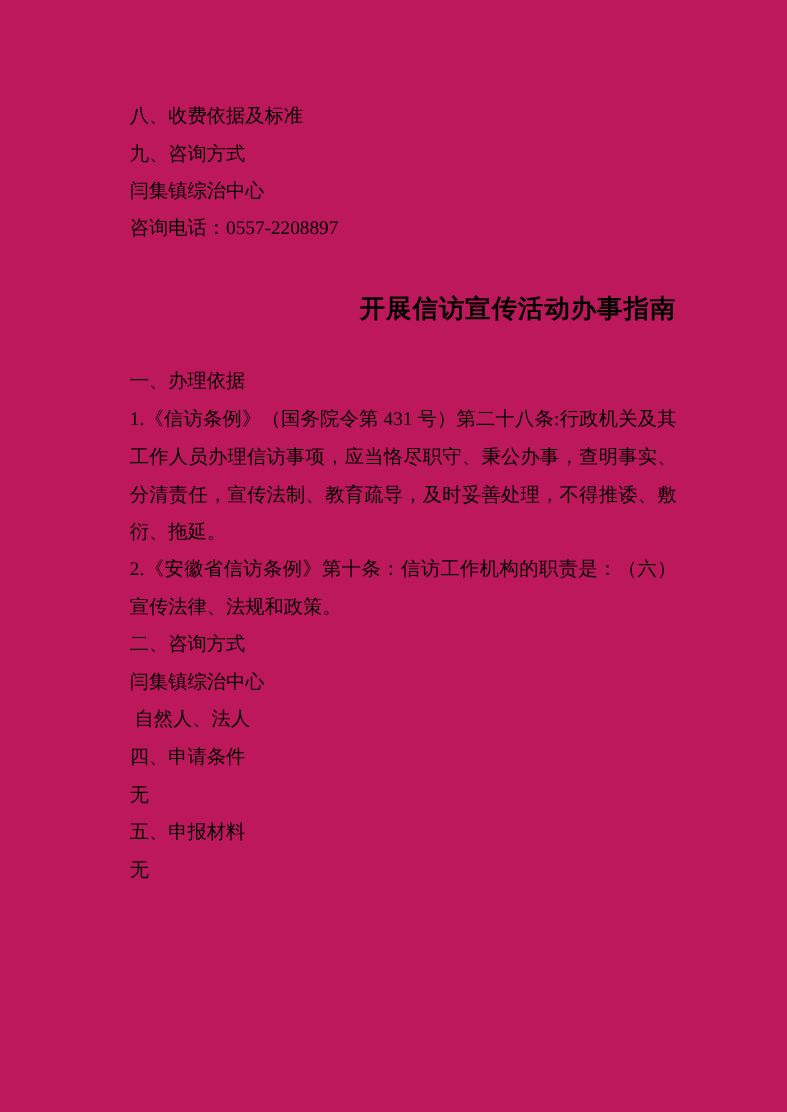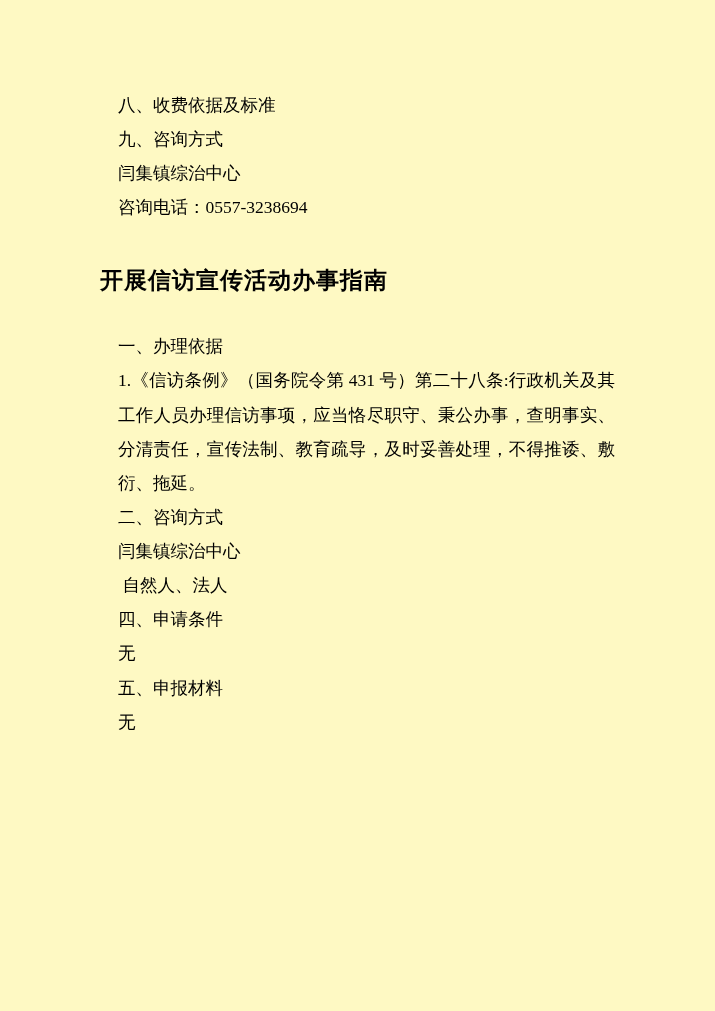--- a/index.html
+++ b/index.html
@@ -18,7 +18,7 @@
     position: relative;
     width: 715px;
     height: 1011px;
-    background: #fef9c3;
+    background: #be185d;
     box-sizing: border-box;
     padding: 88px 100px 0 100px;
   }

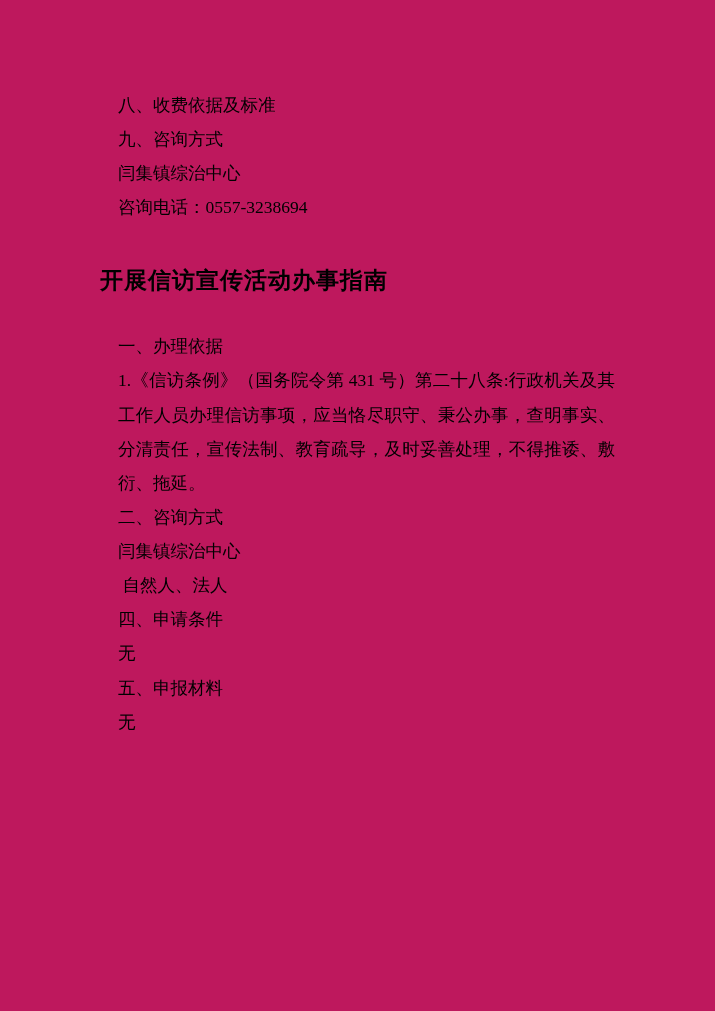--- a/index.html
+++ b/index.html
@@ -61,7 +61,7 @@
     <p class="para indent-1">八、收费依据及标准</p>
     <p class="para indent-1">九、咨询方式</p>
     <p class="para indent-1">闫集镇综治中心</p>
-    <p class="para indent-1">咨询电话：0557-3238694</p>
+    <p class="para indent-1">咨询电话：0557-2208897</p>
 
     <div class="spacer-lg"></div>
     <h1 class="doc-title">开展信访宣传活动办事指南</h1>

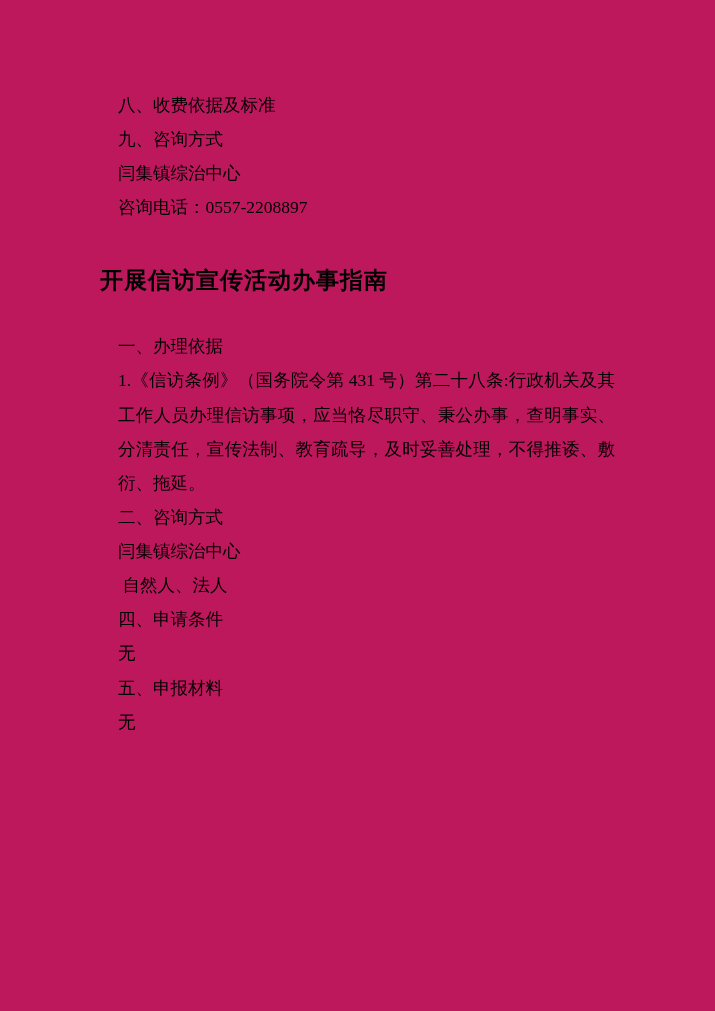--- a/index.html
+++ b/index.html
@@ -46,7 +46,7 @@
     margin: 0;
     font-size: 23px;
     font-weight: bold;
-    text-align: left;
+    text-align: right;
     letter-spacing: 1px;
   }
   .spacer-lg { height: 34px; }

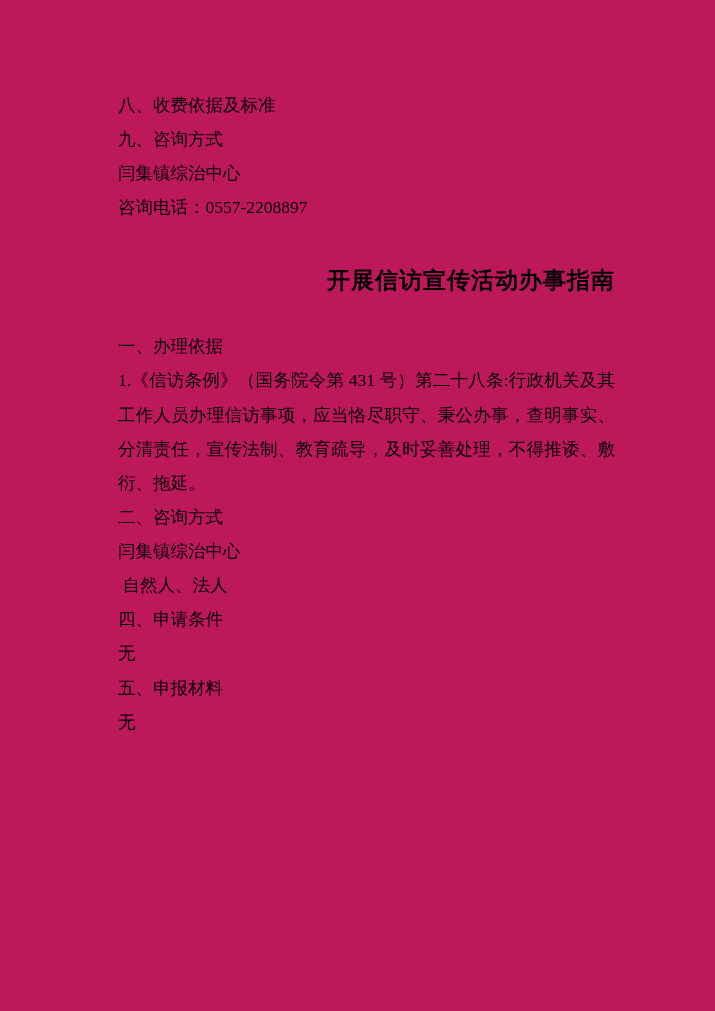--- a/index.html
+++ b/index.html
@@ -69,6 +69,7 @@
 
     <p class="para indent-1">一、办理依据</p>
     <p class="para justify first-ind">1.《信访条例》（国务院令第 431 号）第二十八条:行政机关及其工作人员办理信访事项，应当恪尽职守、秉公办事，查明事实、分清责任，宣传法制、教育疏导，及时妥善处理，不得推诿、敷衍、拖延。</p>
+    <p class="para justify first-ind">2.《安徽省信访条例》第十条：信访工作机构的职责是：（六）宣传法律、法规和政策。</p>
 
     <p class="para indent-1">二、咨询方式</p>
     <p class="para indent-1">闫集镇综治中心</p>

